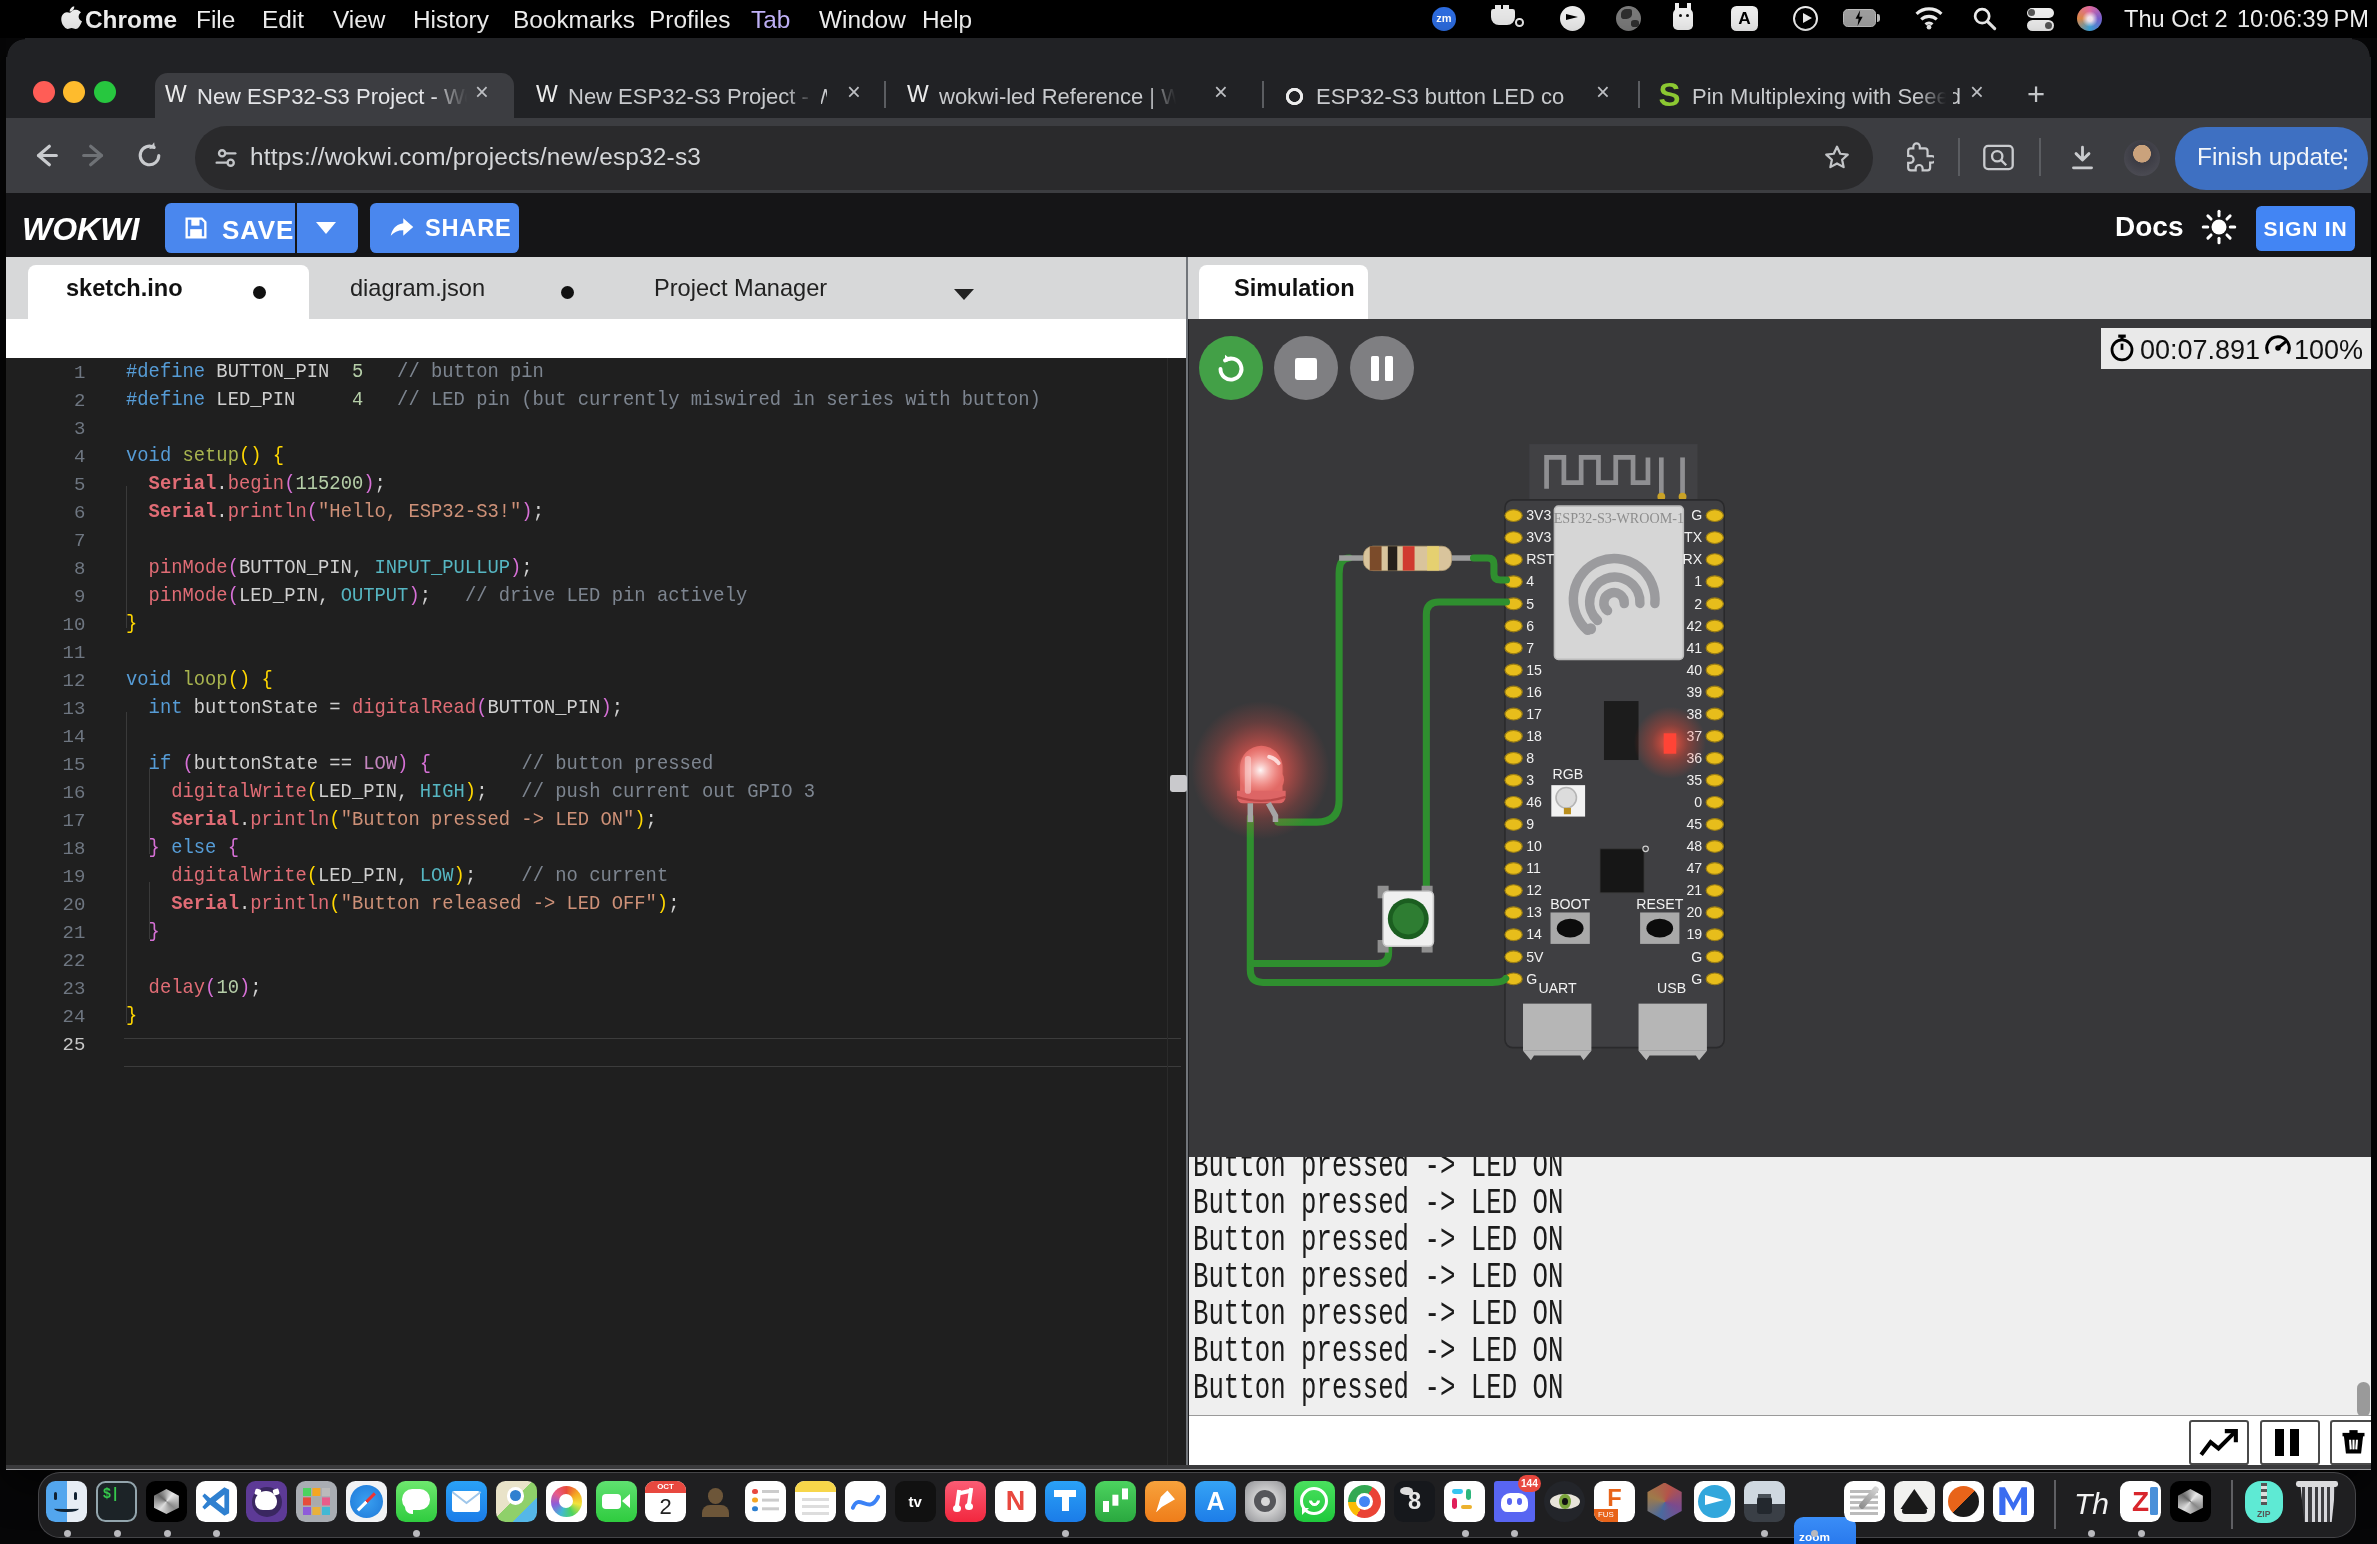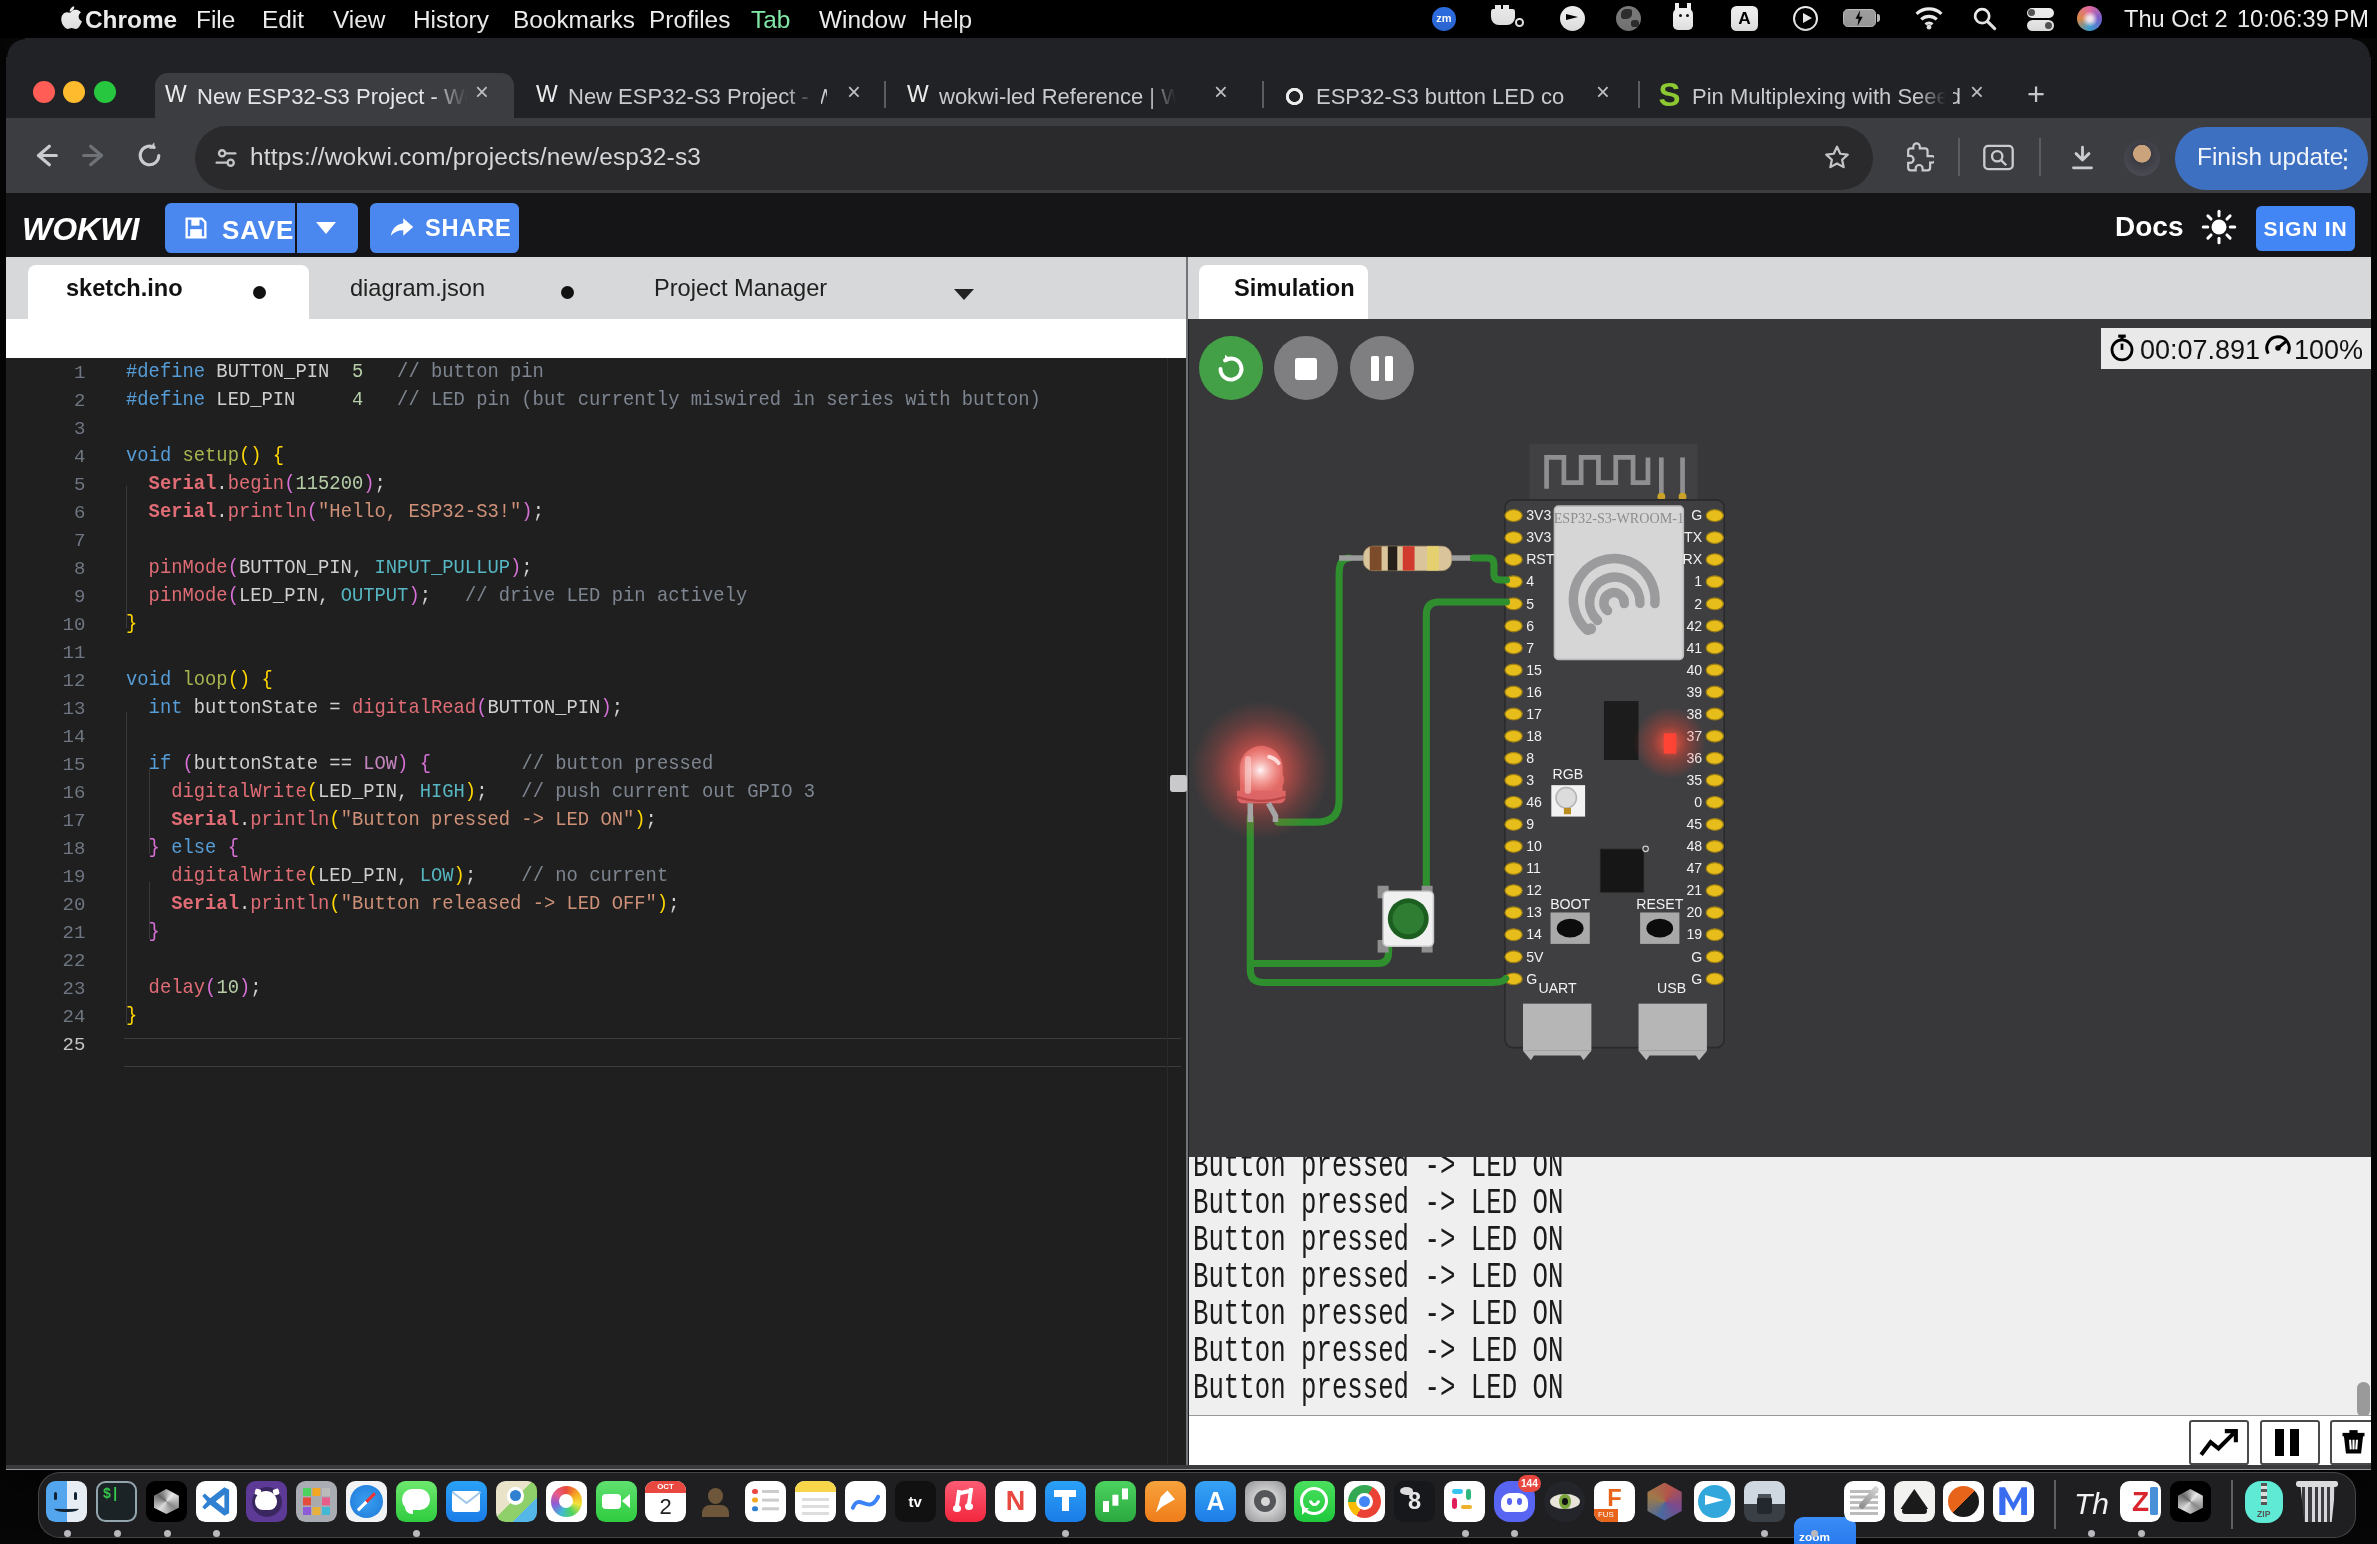--- a/index.html
+++ b/index.html
@@ -20,7 +20,7 @@
 <div class="ab" style="left:413px;top:5.5px;font-size:24.4px;font-weight:normal;color:#f3f3f3">History</div>
 <div class="ab" style="left:513px;top:5.5px;font-size:24.4px;font-weight:normal;color:#f3f3f3">Bookmarks</div>
 <div class="ab" style="left:649px;top:5.5px;font-size:24.4px;font-weight:normal;color:#f3f3f3">Profiles</div>
-<div class="ab" style="left:751px;top:5.5px;font-size:24.4px;font-weight:normal;color:#86efac">Tab</div>
+<div class="ab" style="left:751px;top:5.5px;font-size:24.4px;font-weight:normal;color:#c4b5fd">Tab</div>
 <div class="ab" style="left:819px;top:5.5px;font-size:24.4px;font-weight:normal;color:#f3f3f3">Window</div>
 <div class="ab" style="left:922px;top:5.5px;font-size:24.4px;font-weight:normal;color:#f3f3f3">Help</div>
 <div class="ab" style="left:1432px;top:7px;width:23.6px;height:23.6px;border-radius:50%;background:#2d6cdf;color:#fff;font-size:11px;font-weight:bold;text-align:center;line-height:23.6px">zm</div>

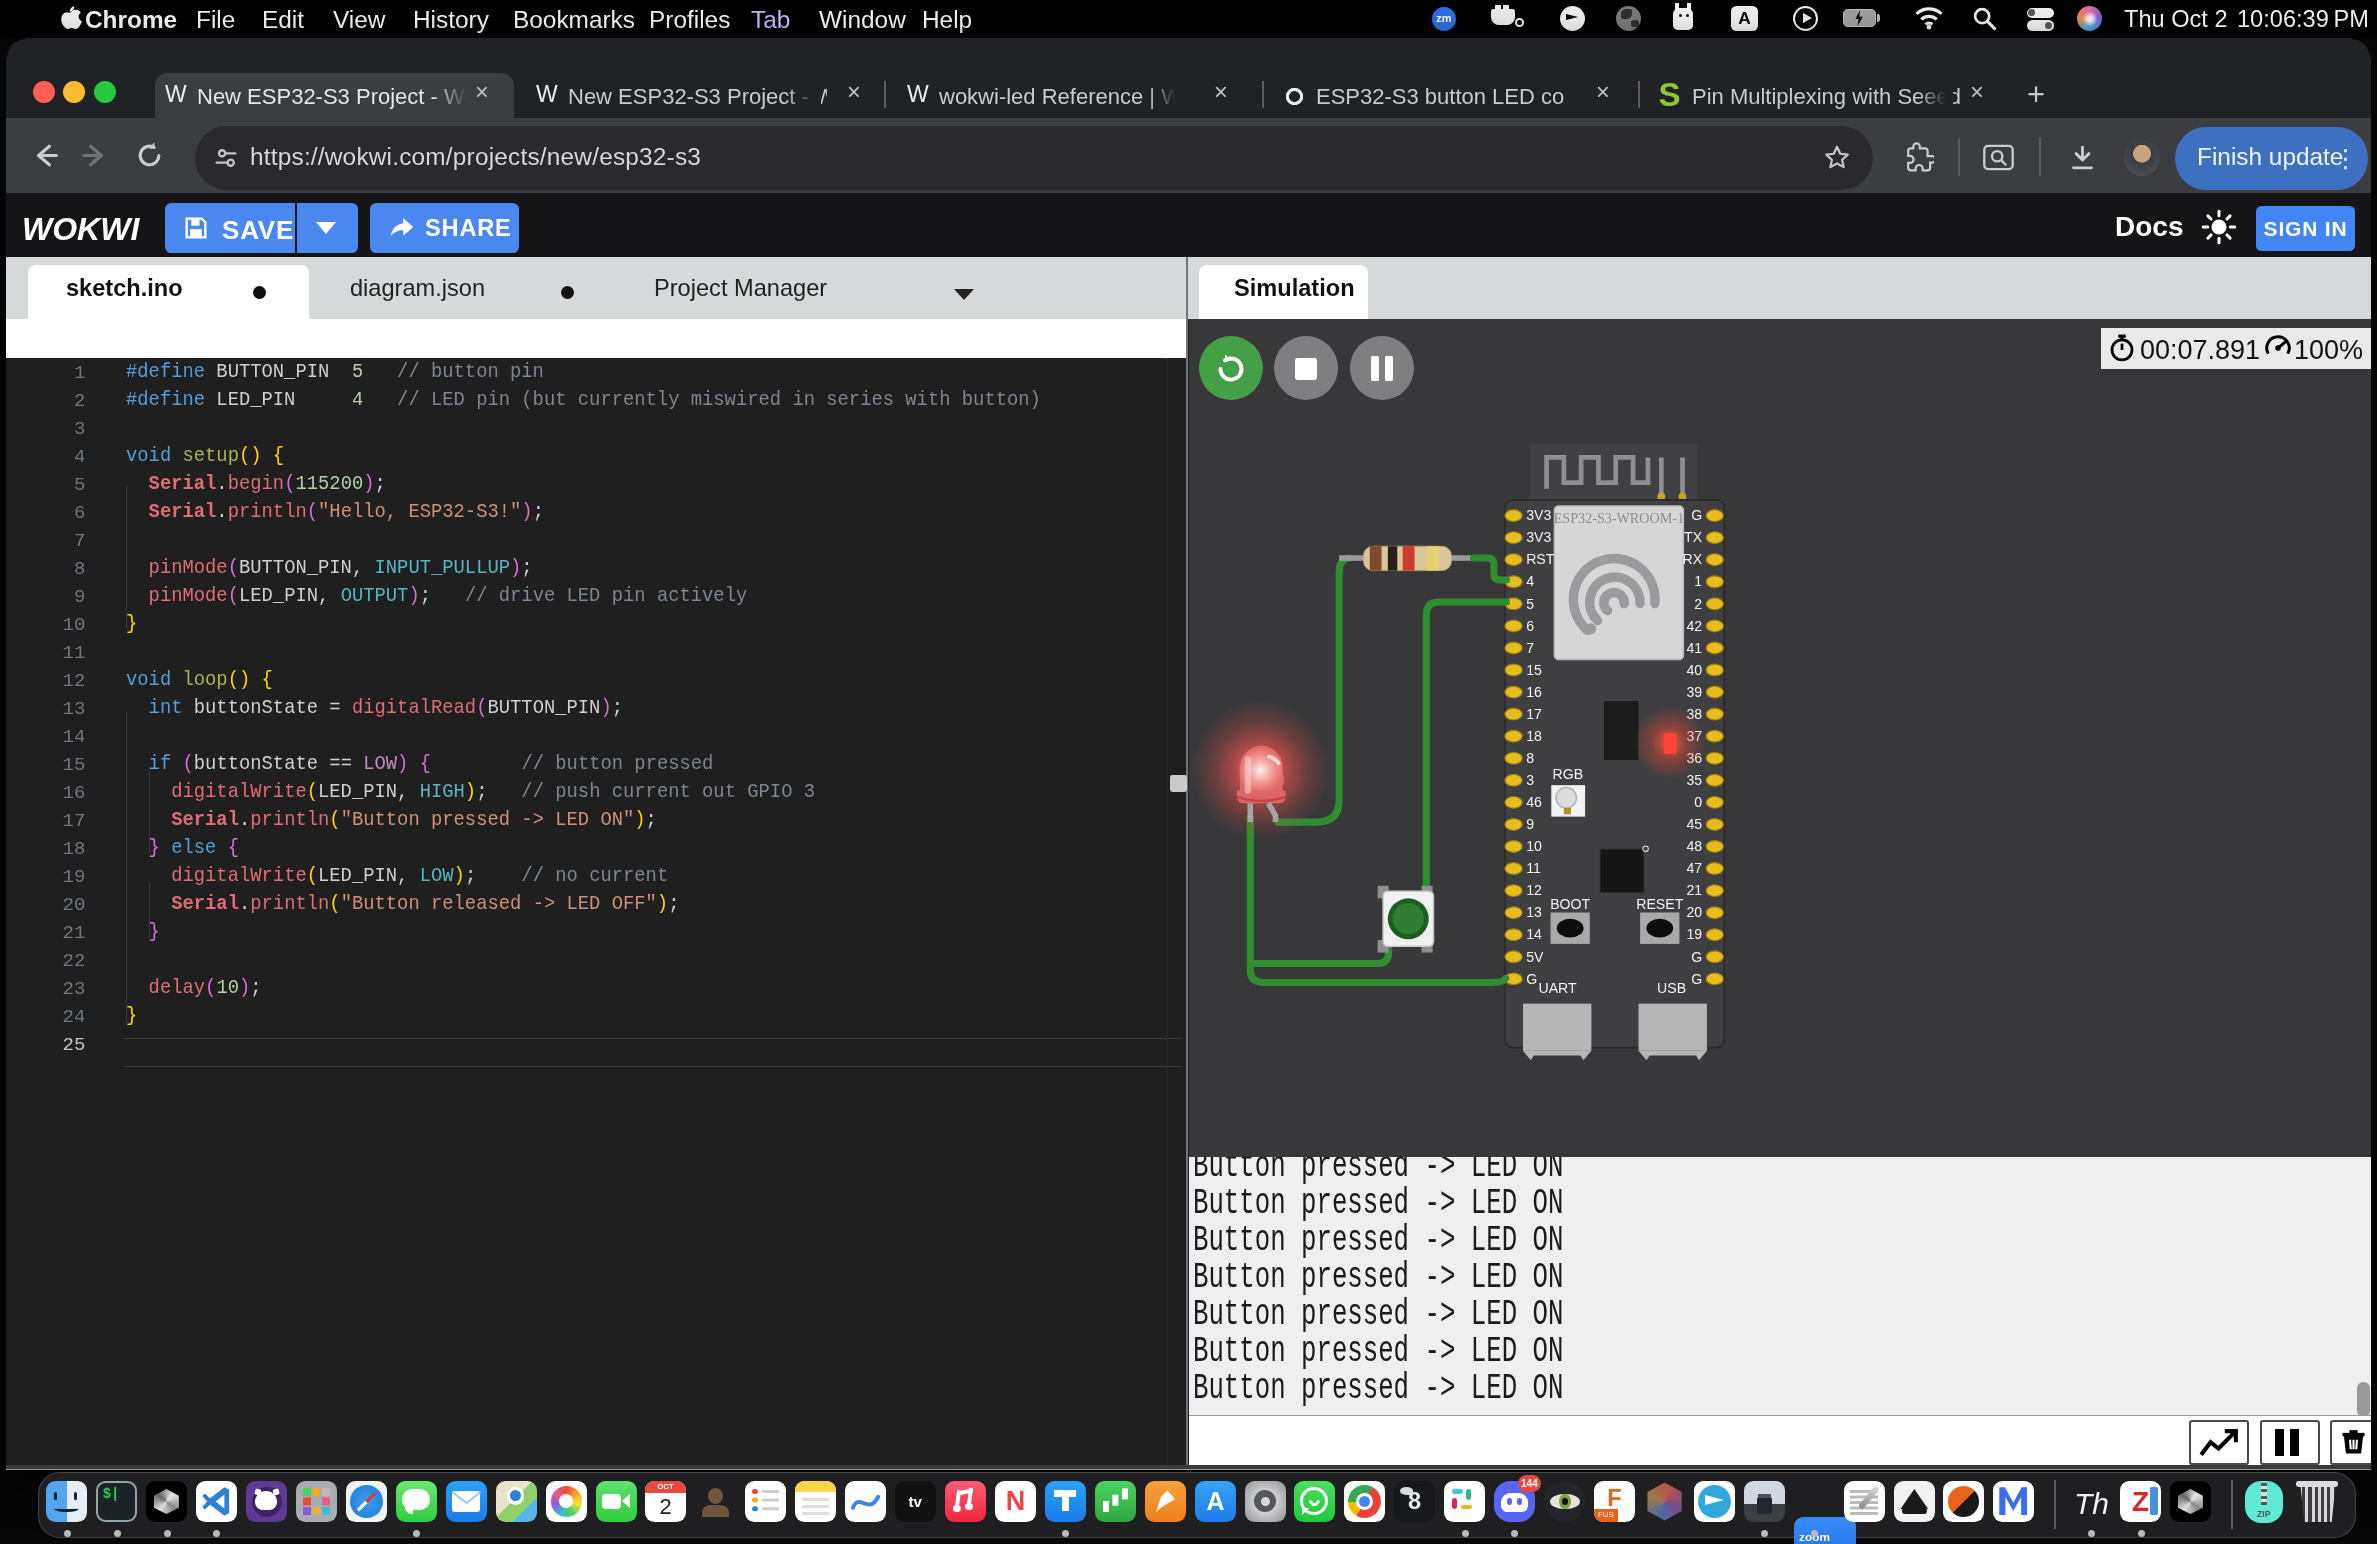--- a/index.html
+++ b/index.html
@@ -594,7 +594,7 @@
     <div style="position:absolute;left:7.9px;top:17.3px;width:4.7px;height:11px;border-radius:2.4px;background:#e01e5a"></div>
     <div style="position:absolute;left:17.3px;top:23.6px;width:11px;height:4.7px;border-radius:2.4px;background:#ecb22e"></div>
   </div>
-<div class="ab" style="left:1494px;top:1481px;width:41px;height:41px;border-radius:16px;background:#5865f2">
+<div class="ab" style="left:1494px;top:1481px;width:41px;height:41px;border-radius:3px;background:#5865f2">
     <div style="position:absolute;left:7px;top:11.8px;width:27px;height:19px;background:#fff;border-radius:9.4px 9.4px 6.3px 6.3px"></div>
     <div style="position:absolute;left:13.4px;top:17.3px;width:4.7px;height:6.3px;border-radius:50%;background:#5865f2"></div>
     <div style="position:absolute;left:23px;top:17.3px;width:4.7px;height:6.3px;border-radius:50%;background:#5865f2"></div>

